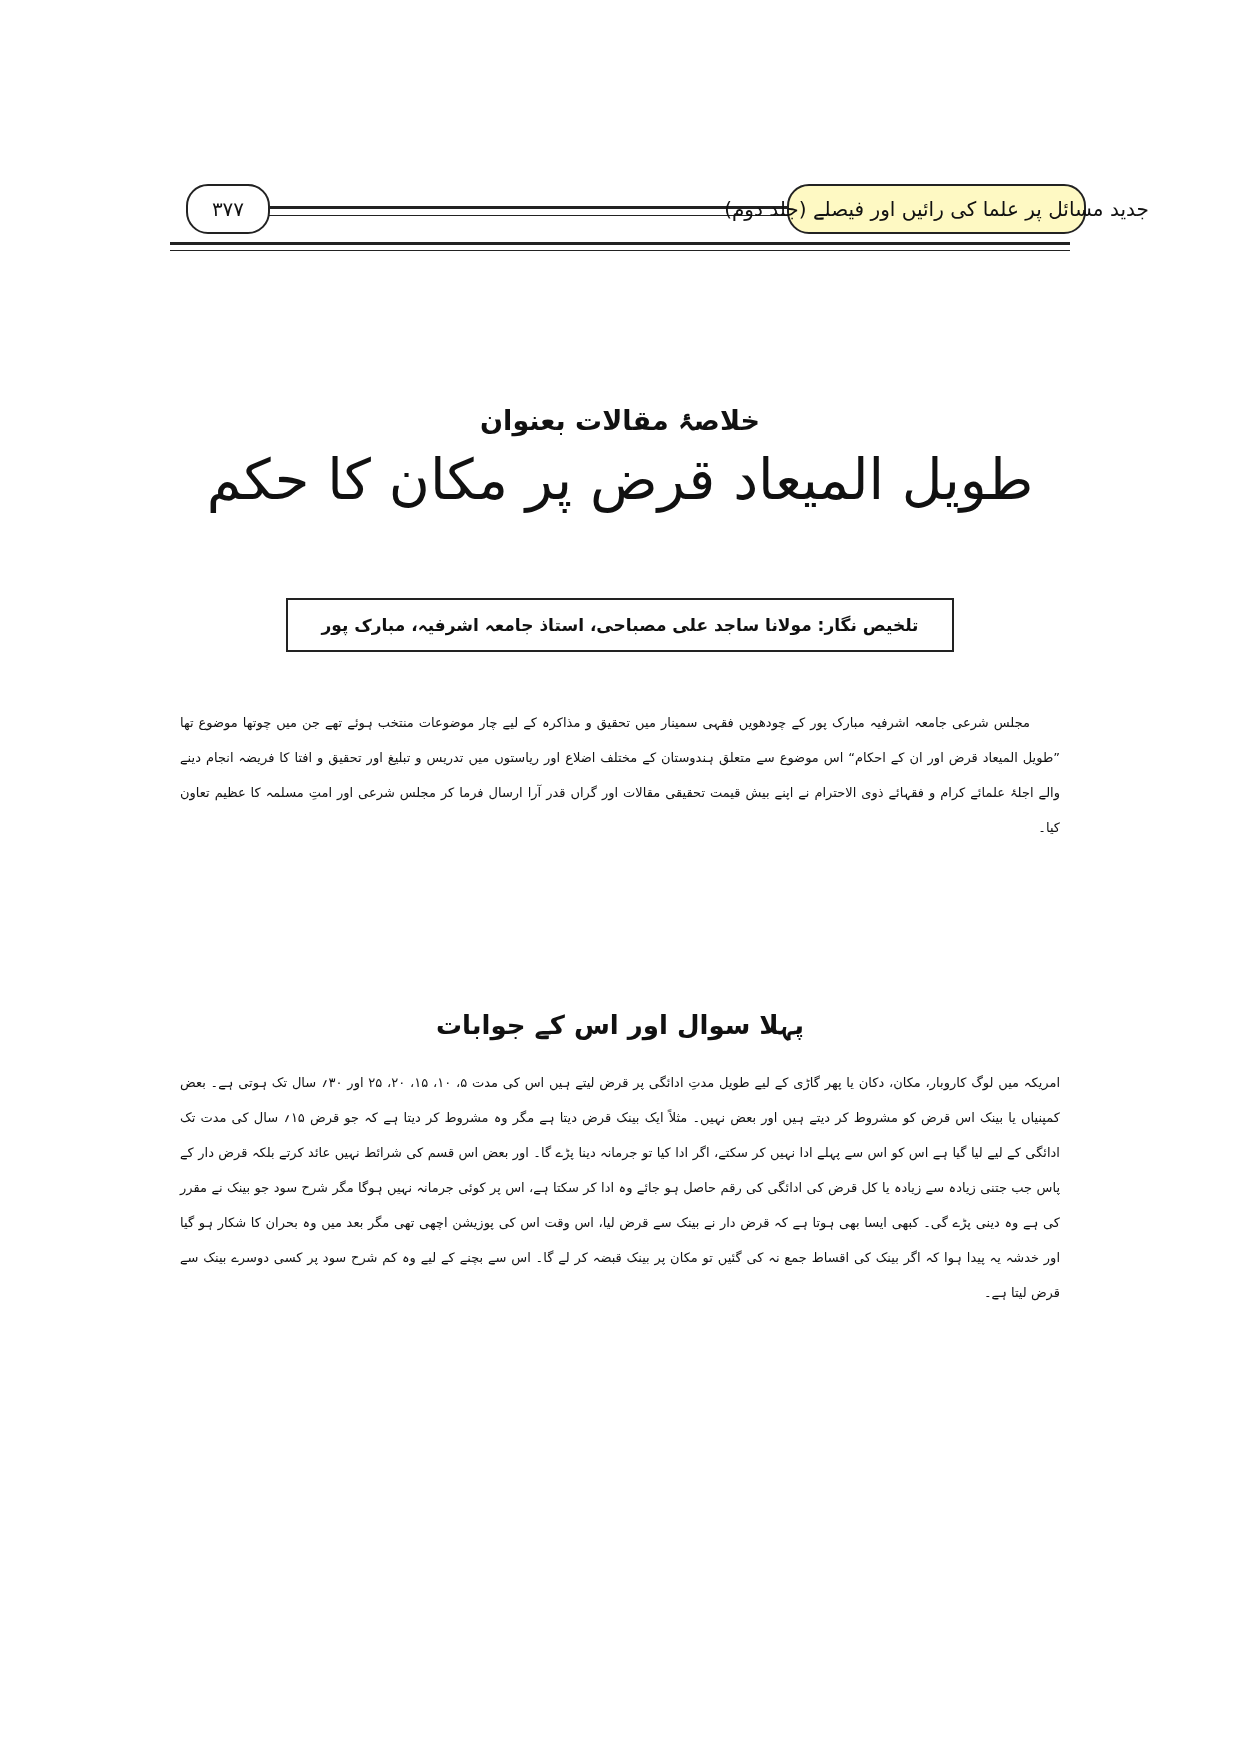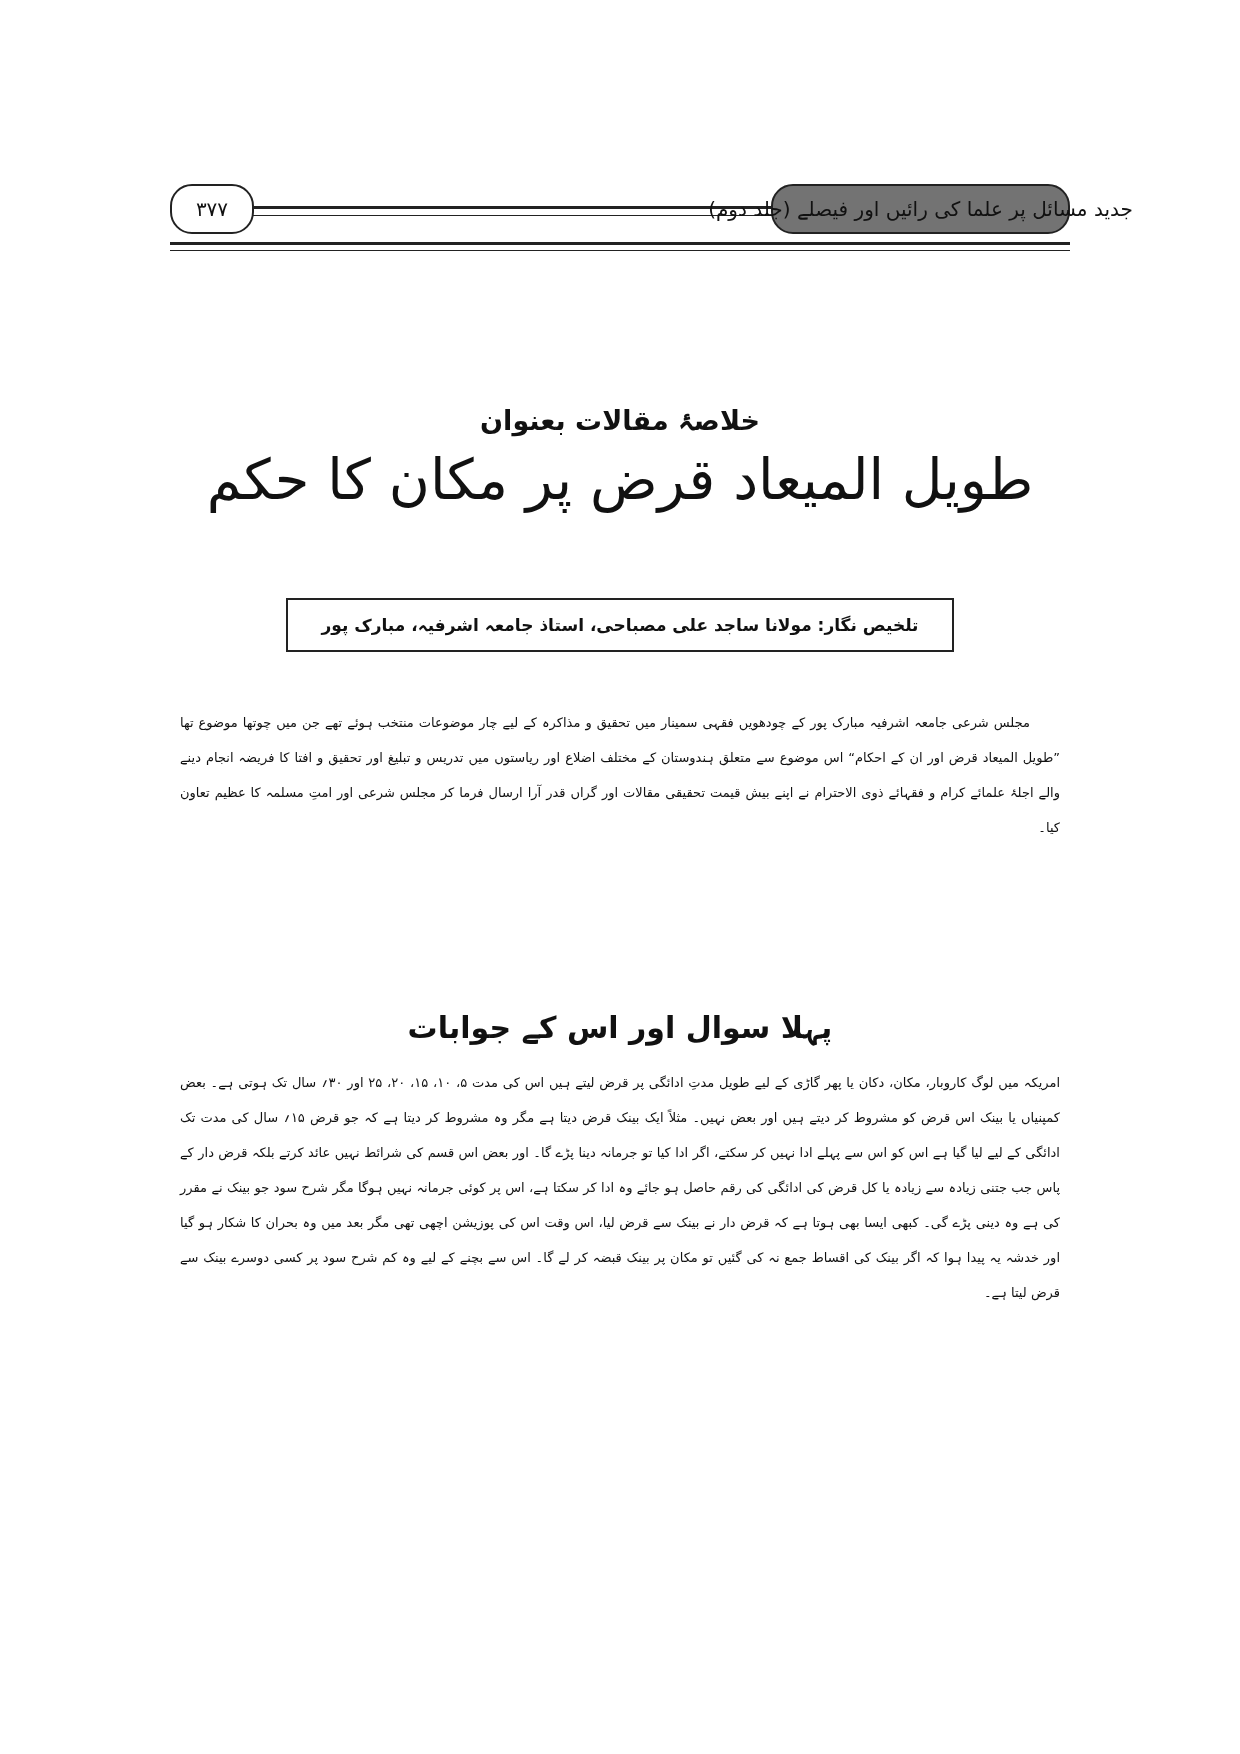--- a/index.html
+++ b/index.html
@@ -14,7 +14,7 @@
     }
     .page-header {
       position: absolute;
-      left: 170px;
+      left: 186px;
       top: 182px;
       width: 900px;
       height: 54px;

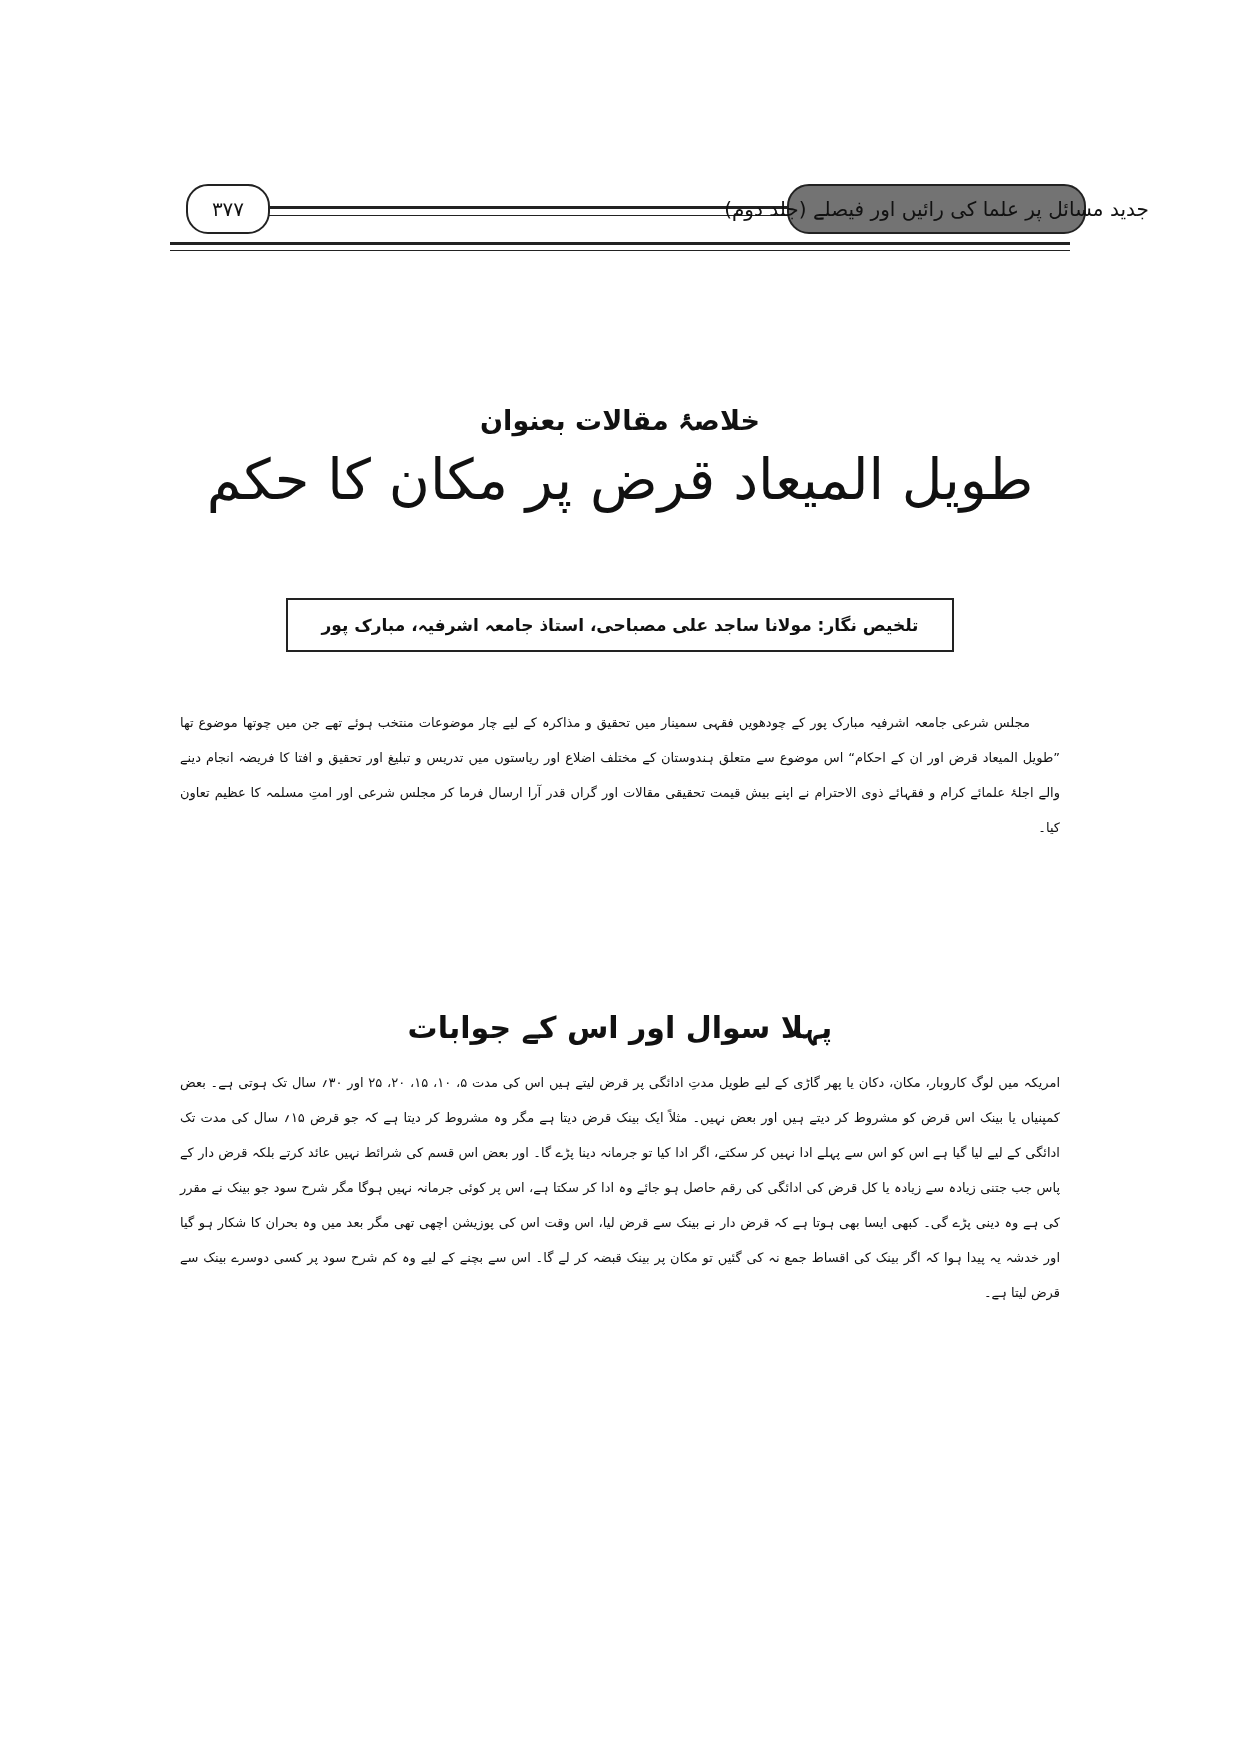--- a/index.html
+++ b/index.html
@@ -55,7 +55,7 @@
       justify-content: center;
       direction: rtl;
       font-size: 20px;
-      background: #737373;
+      background: #fef9c3;
       white-space: nowrap;
     }
     .header-rule-bottom {

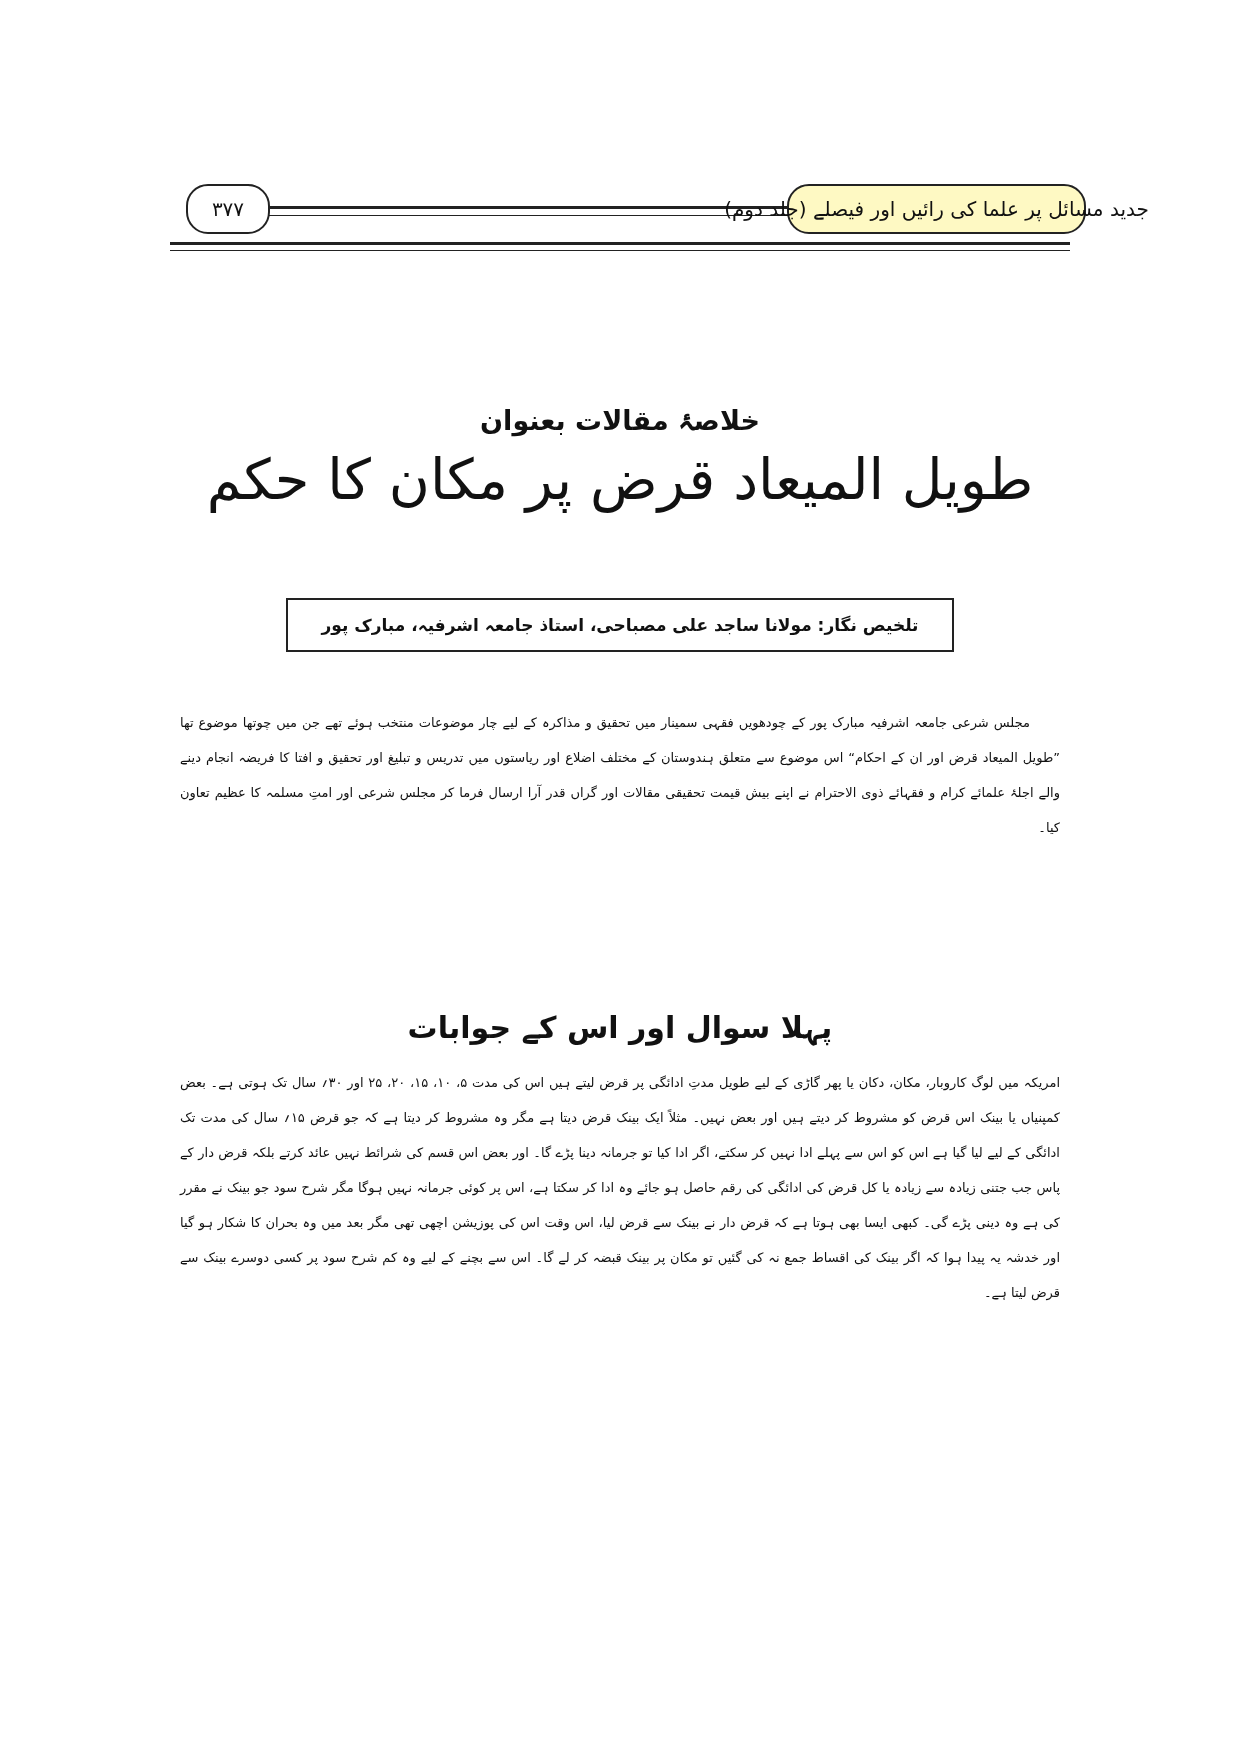--- a/index.html
+++ b/index.html
@@ -96,7 +96,7 @@
     .body-block p { margin: 0; text-indent: 30px; }
     .body-block p.noindent { text-indent: 0; }
     .para1 { top: 705px; }
-    .section-heading { top: 1010px; font-size: 30px; font-weight: bold; }
+    .section-heading { top: 1010px; font-size: 26px; font-weight: bold; }
     .para2 { top: 1065px; }
   </style>
 </head>

